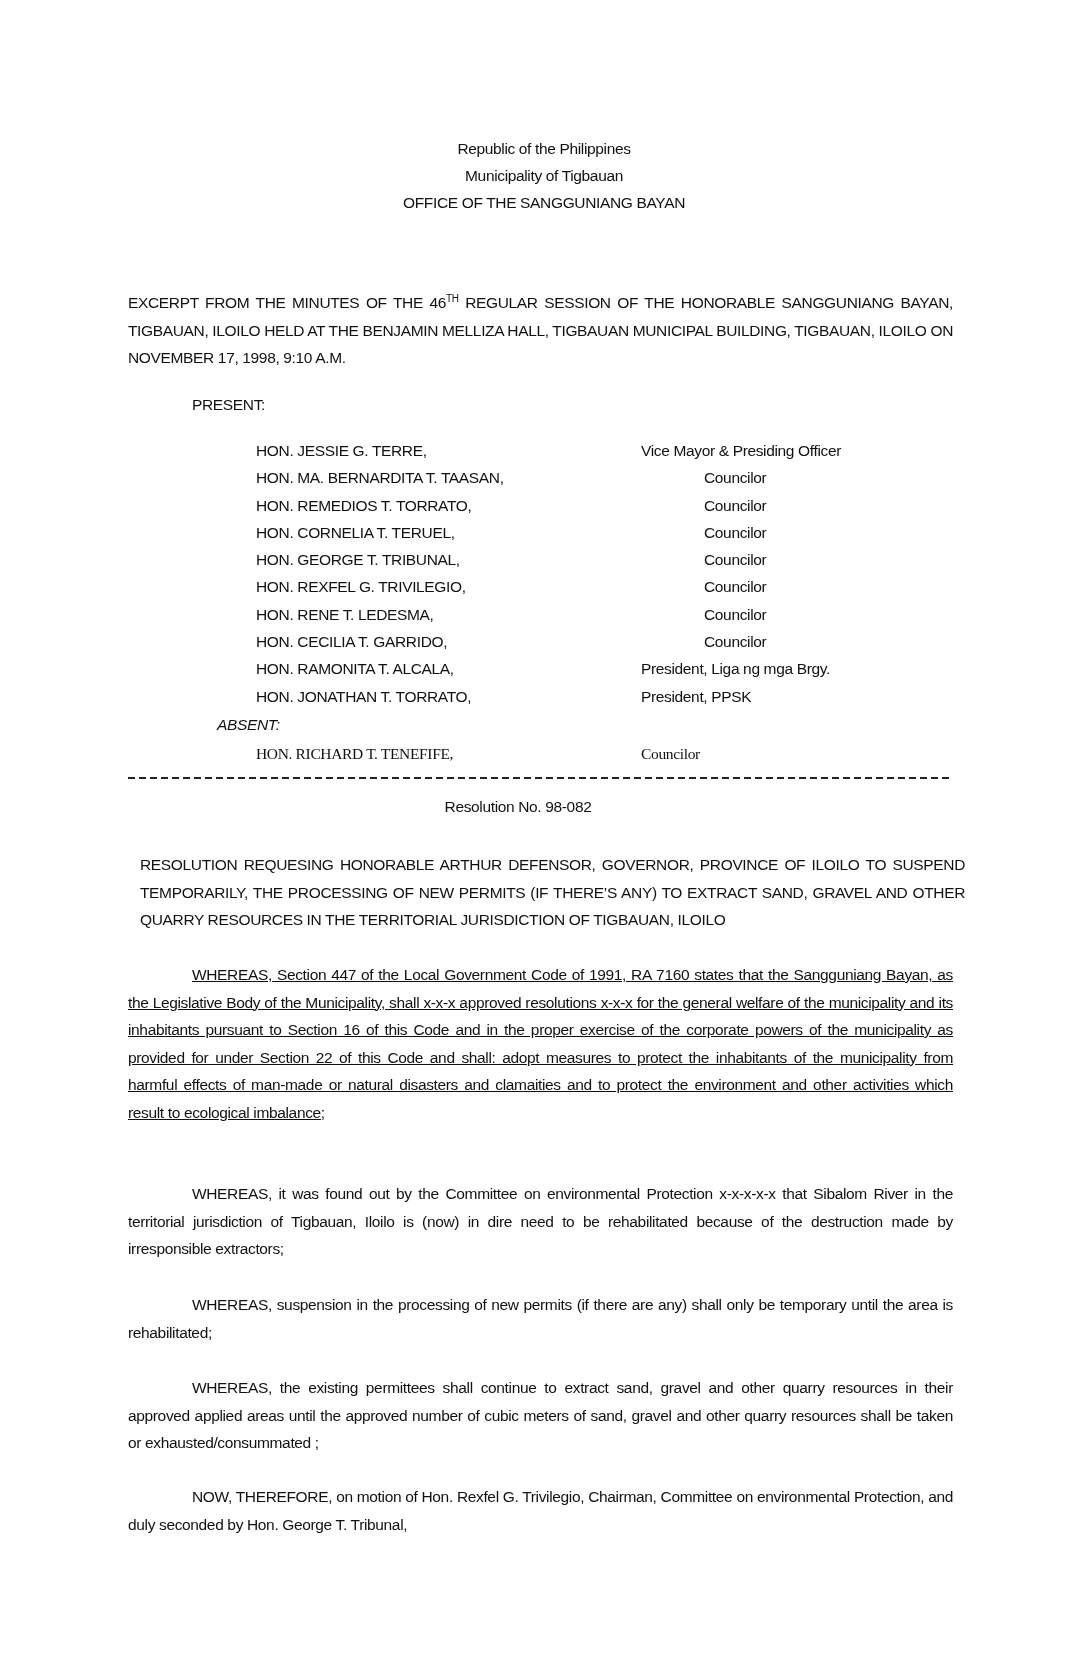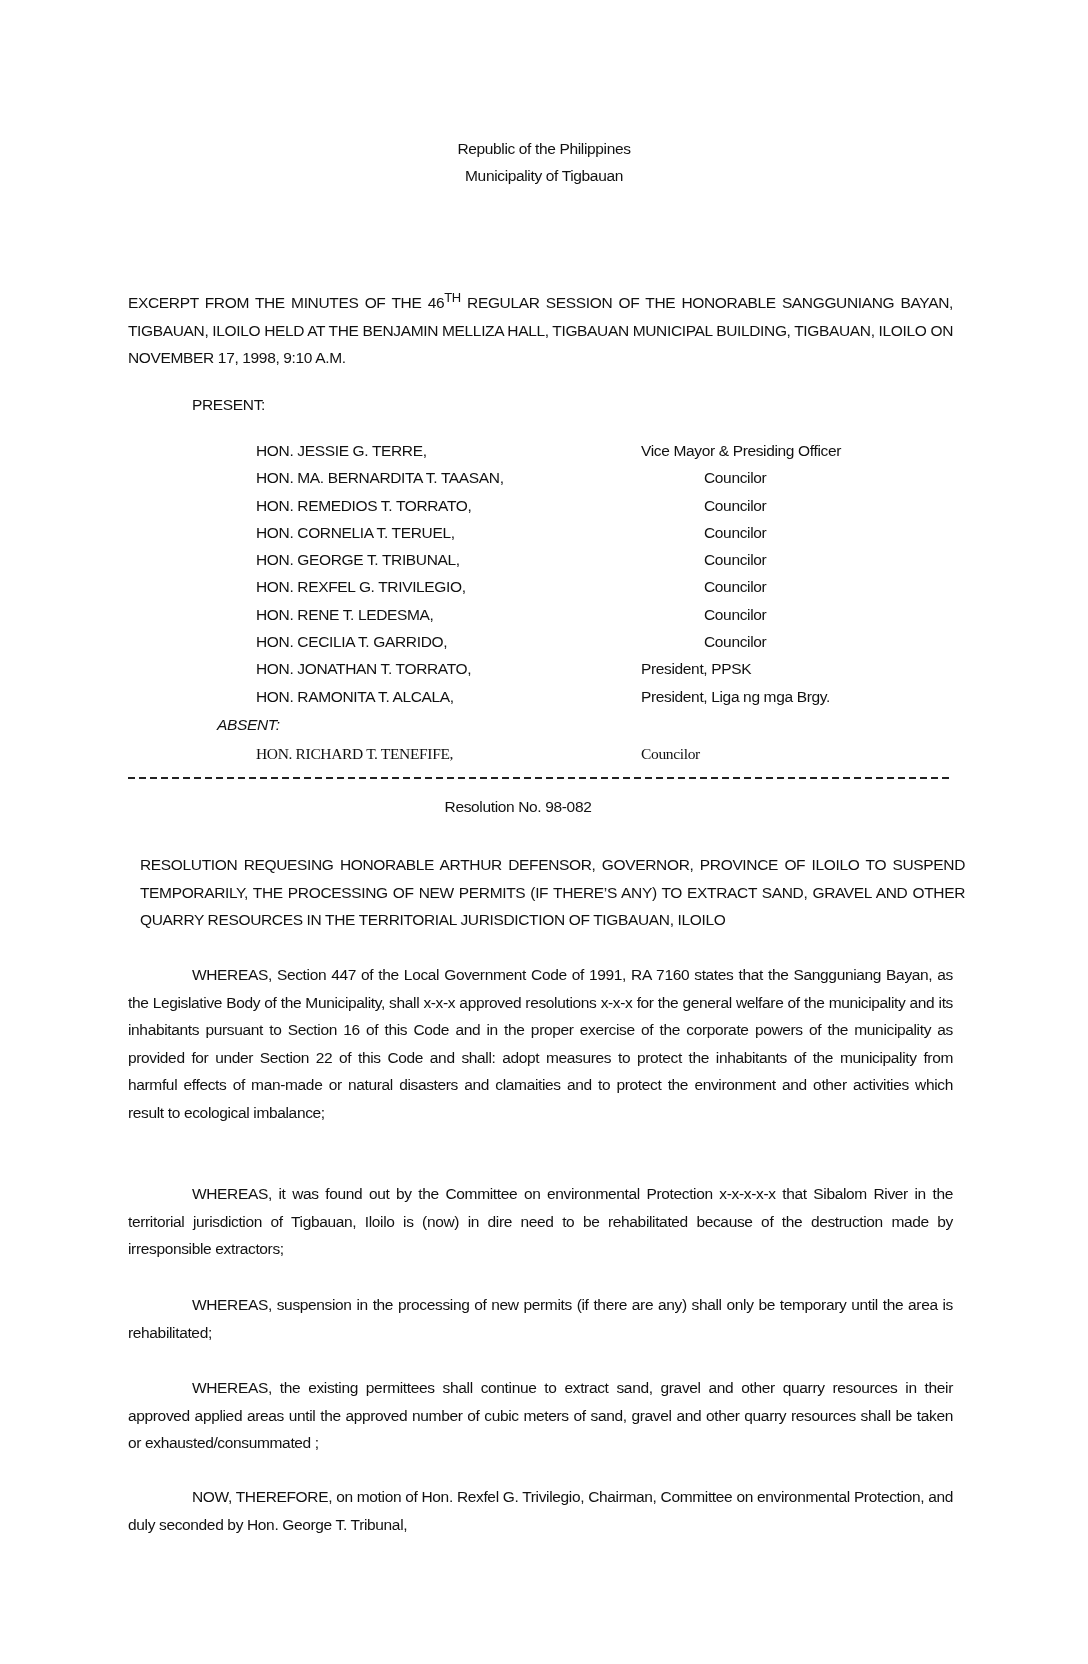--- a/index.html
+++ b/index.html
@@ -147,6 +147,7 @@
   <div class="header-block txt">
     <div>Republic of the Philippines</div>
     <div>Municipality of Tigbauan</div>
+    <div>OFFICE OF THE SANGGUNIANG BAYAN</div>
   </div>
 
   <div class="excerpt txt"><span>EXCERPT FROM THE MINUTES OF THE  46</span><sup>TH</sup><span> REGULAR SESSION OF THE HONORABLE SANGGUNIANG BAYAN, TIGBAUAN, ILOILO  HELD AT THE BENJAMIN MELLIZA HALL, TIGBAUAN MUNICIPAL BUILDING, TIGBAUAN, ILOILO ON NOVEMBER 17, 1998,    9:10 A.M.</span></div>

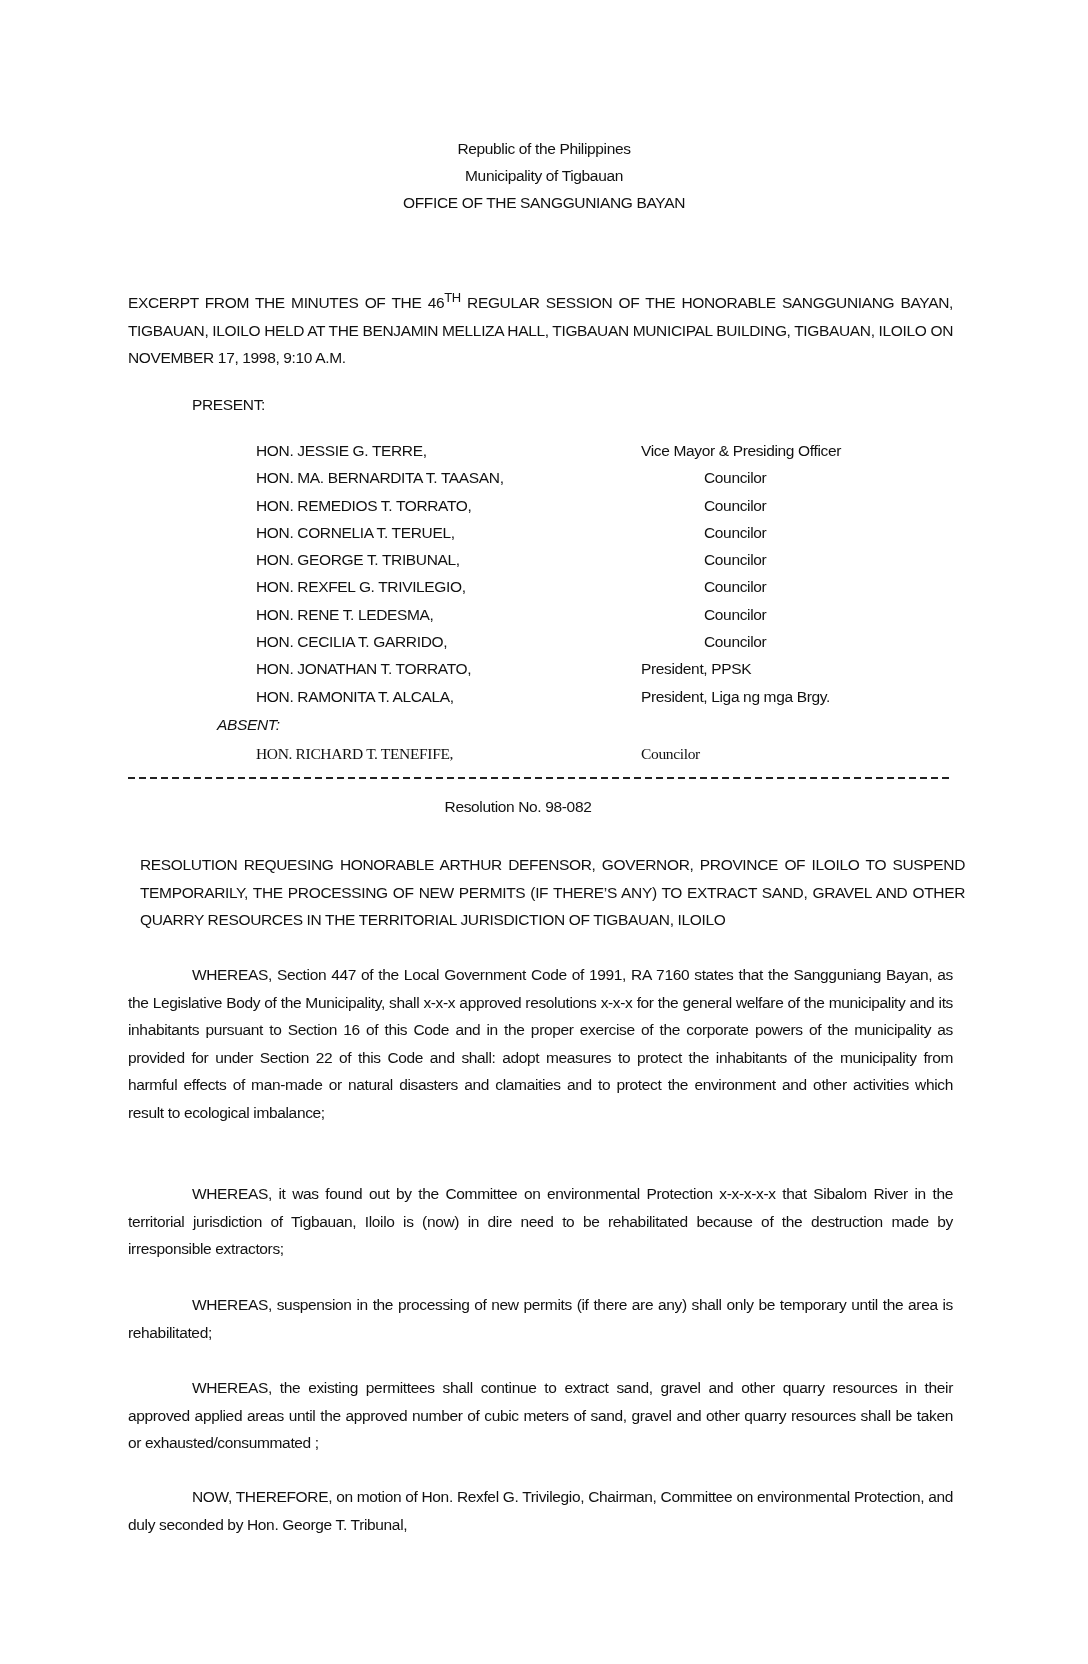--- a/index.html
+++ b/index.html
@@ -49,7 +49,7 @@
     line-height: 27.5px;
   }
   .excerpt sup {
-    font-size: 13px;
+    font-size: 10px;
     line-height: 0;
     vertical-align: 6px;
   }

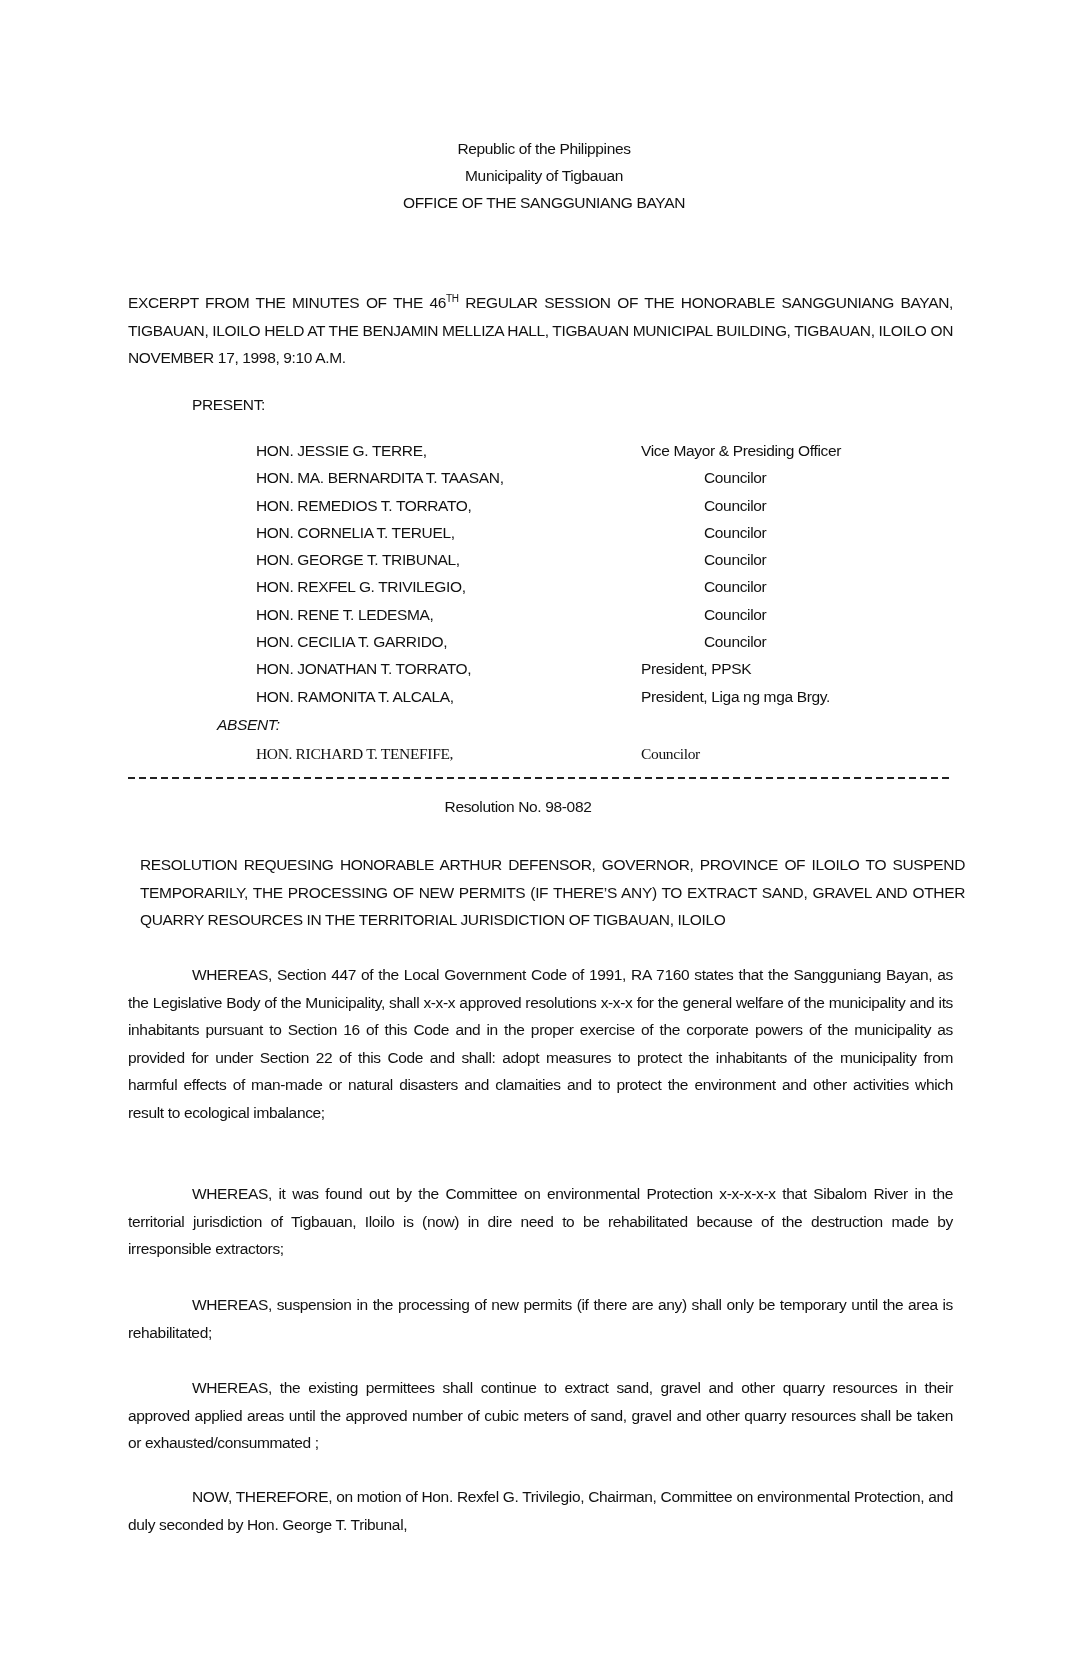--- a/index.html
+++ b/index.html
@@ -188,13 +188,13 @@
       <span class="role councilor">Councilor</span>
     </div>
     <div class="roster-row">
+      <span class="name">HON. RAMONITA T. ALCALA,</span>
+      <span class="role">President, Liga ng mga Brgy.</span>
+    </div>
+    <div class="roster-row">
       <span class="name">HON. JONATHAN T. TORRATO,</span>
       <span class="role">President, PPSK</span>
     </div>
-    <div class="roster-row">
-      <span class="name">HON. RAMONITA T. ALCALA,</span>
-      <span class="role">President, Liga ng mga Brgy.</span>
-    </div>
   </div>
 
   <div class="absent-label txt">ABSENT:</div>

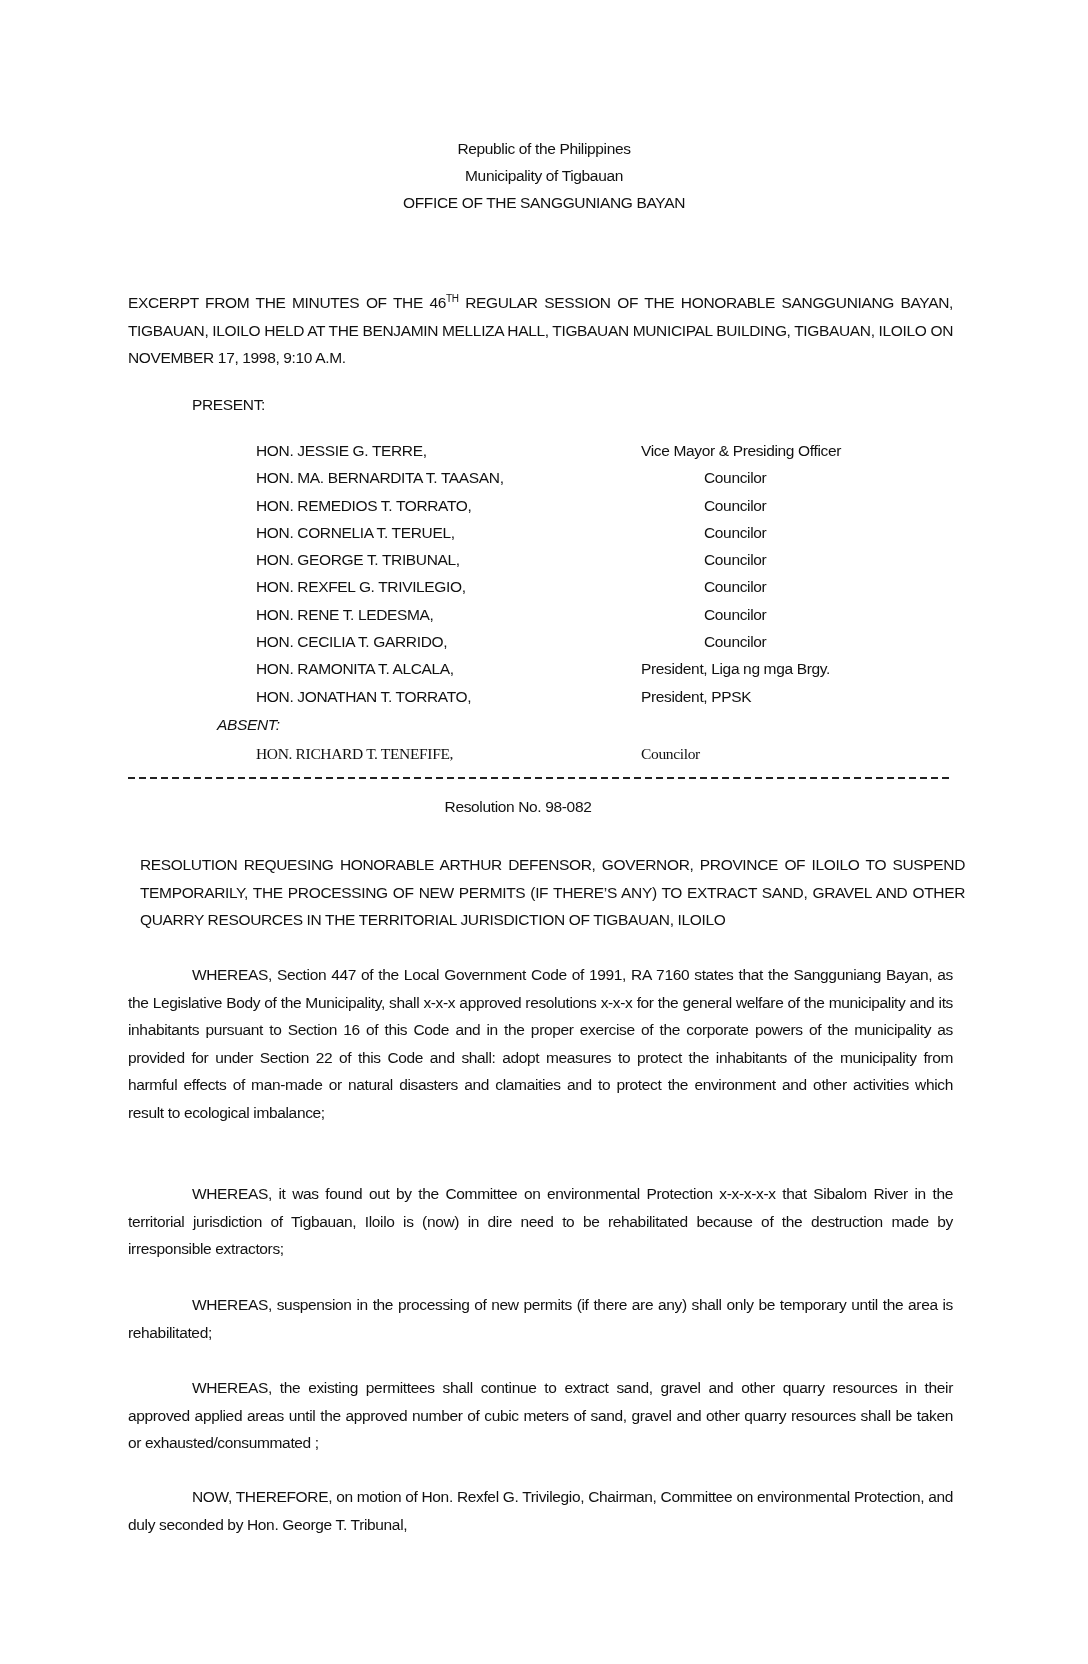--- a/index.html
+++ b/index.html
@@ -133,7 +133,7 @@
     display: inline-block;
     width: 64px;
   }
-  .p1 { top: 954px; }
+  .p1 { top: 954px; text-decoration: underline; }
   .p2 { top: 1173px; }
   .p3 { top: 1284px; }
   .p4 { top: 1367px; }

